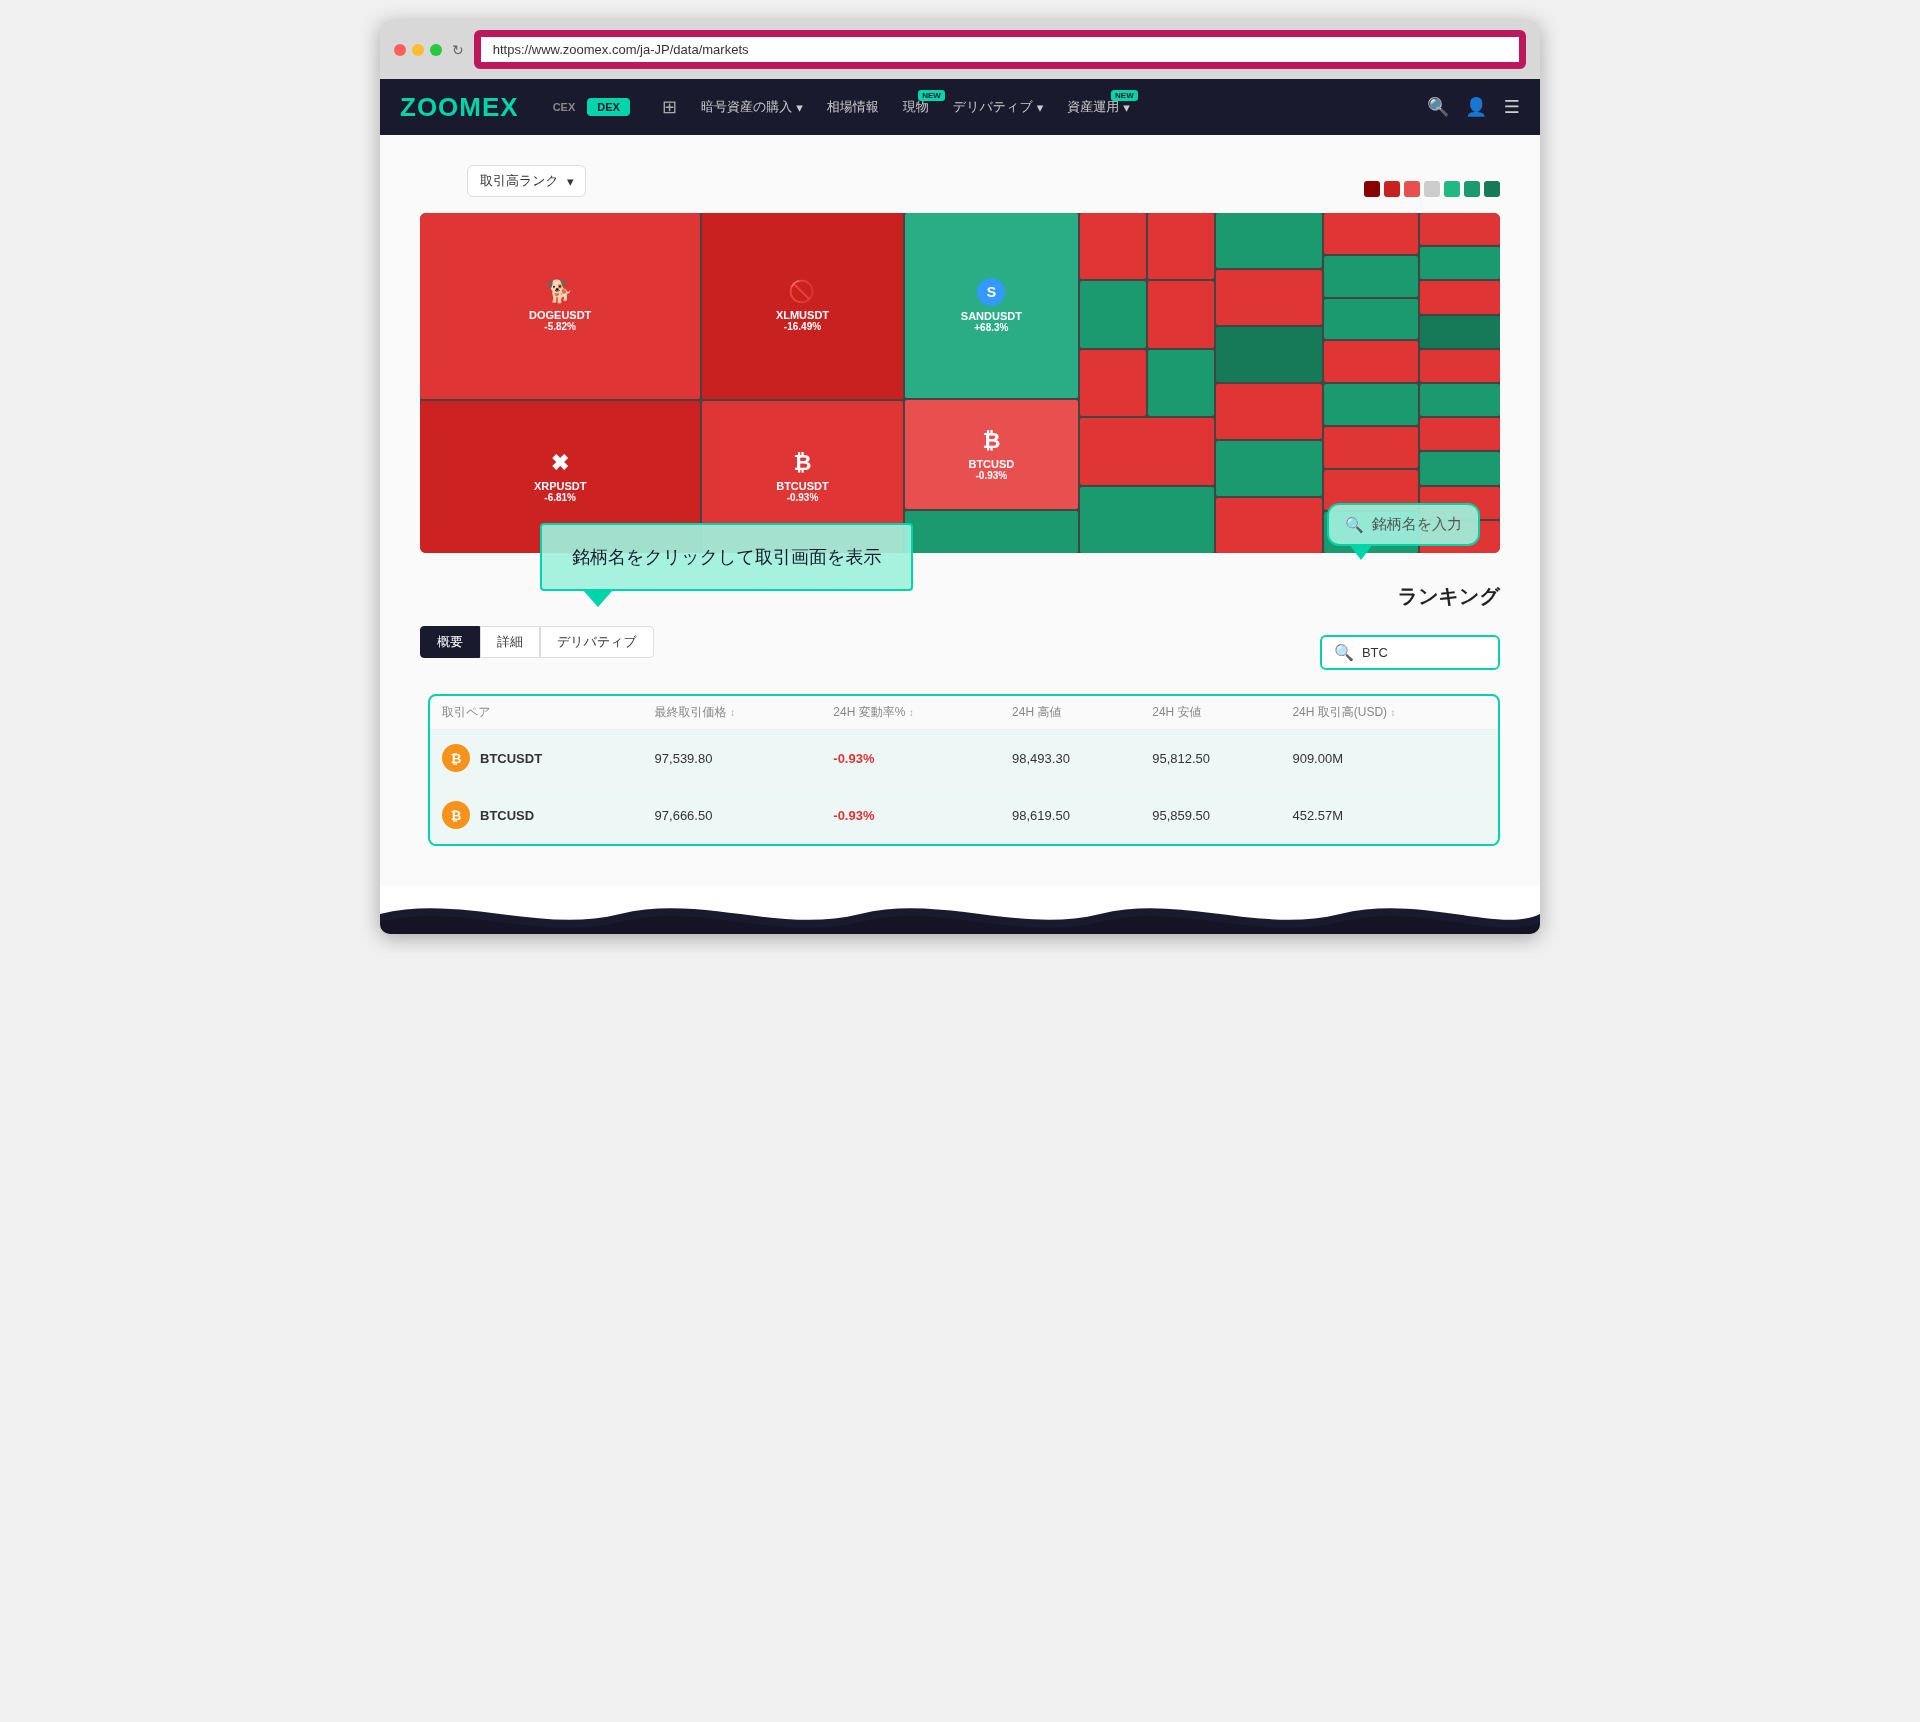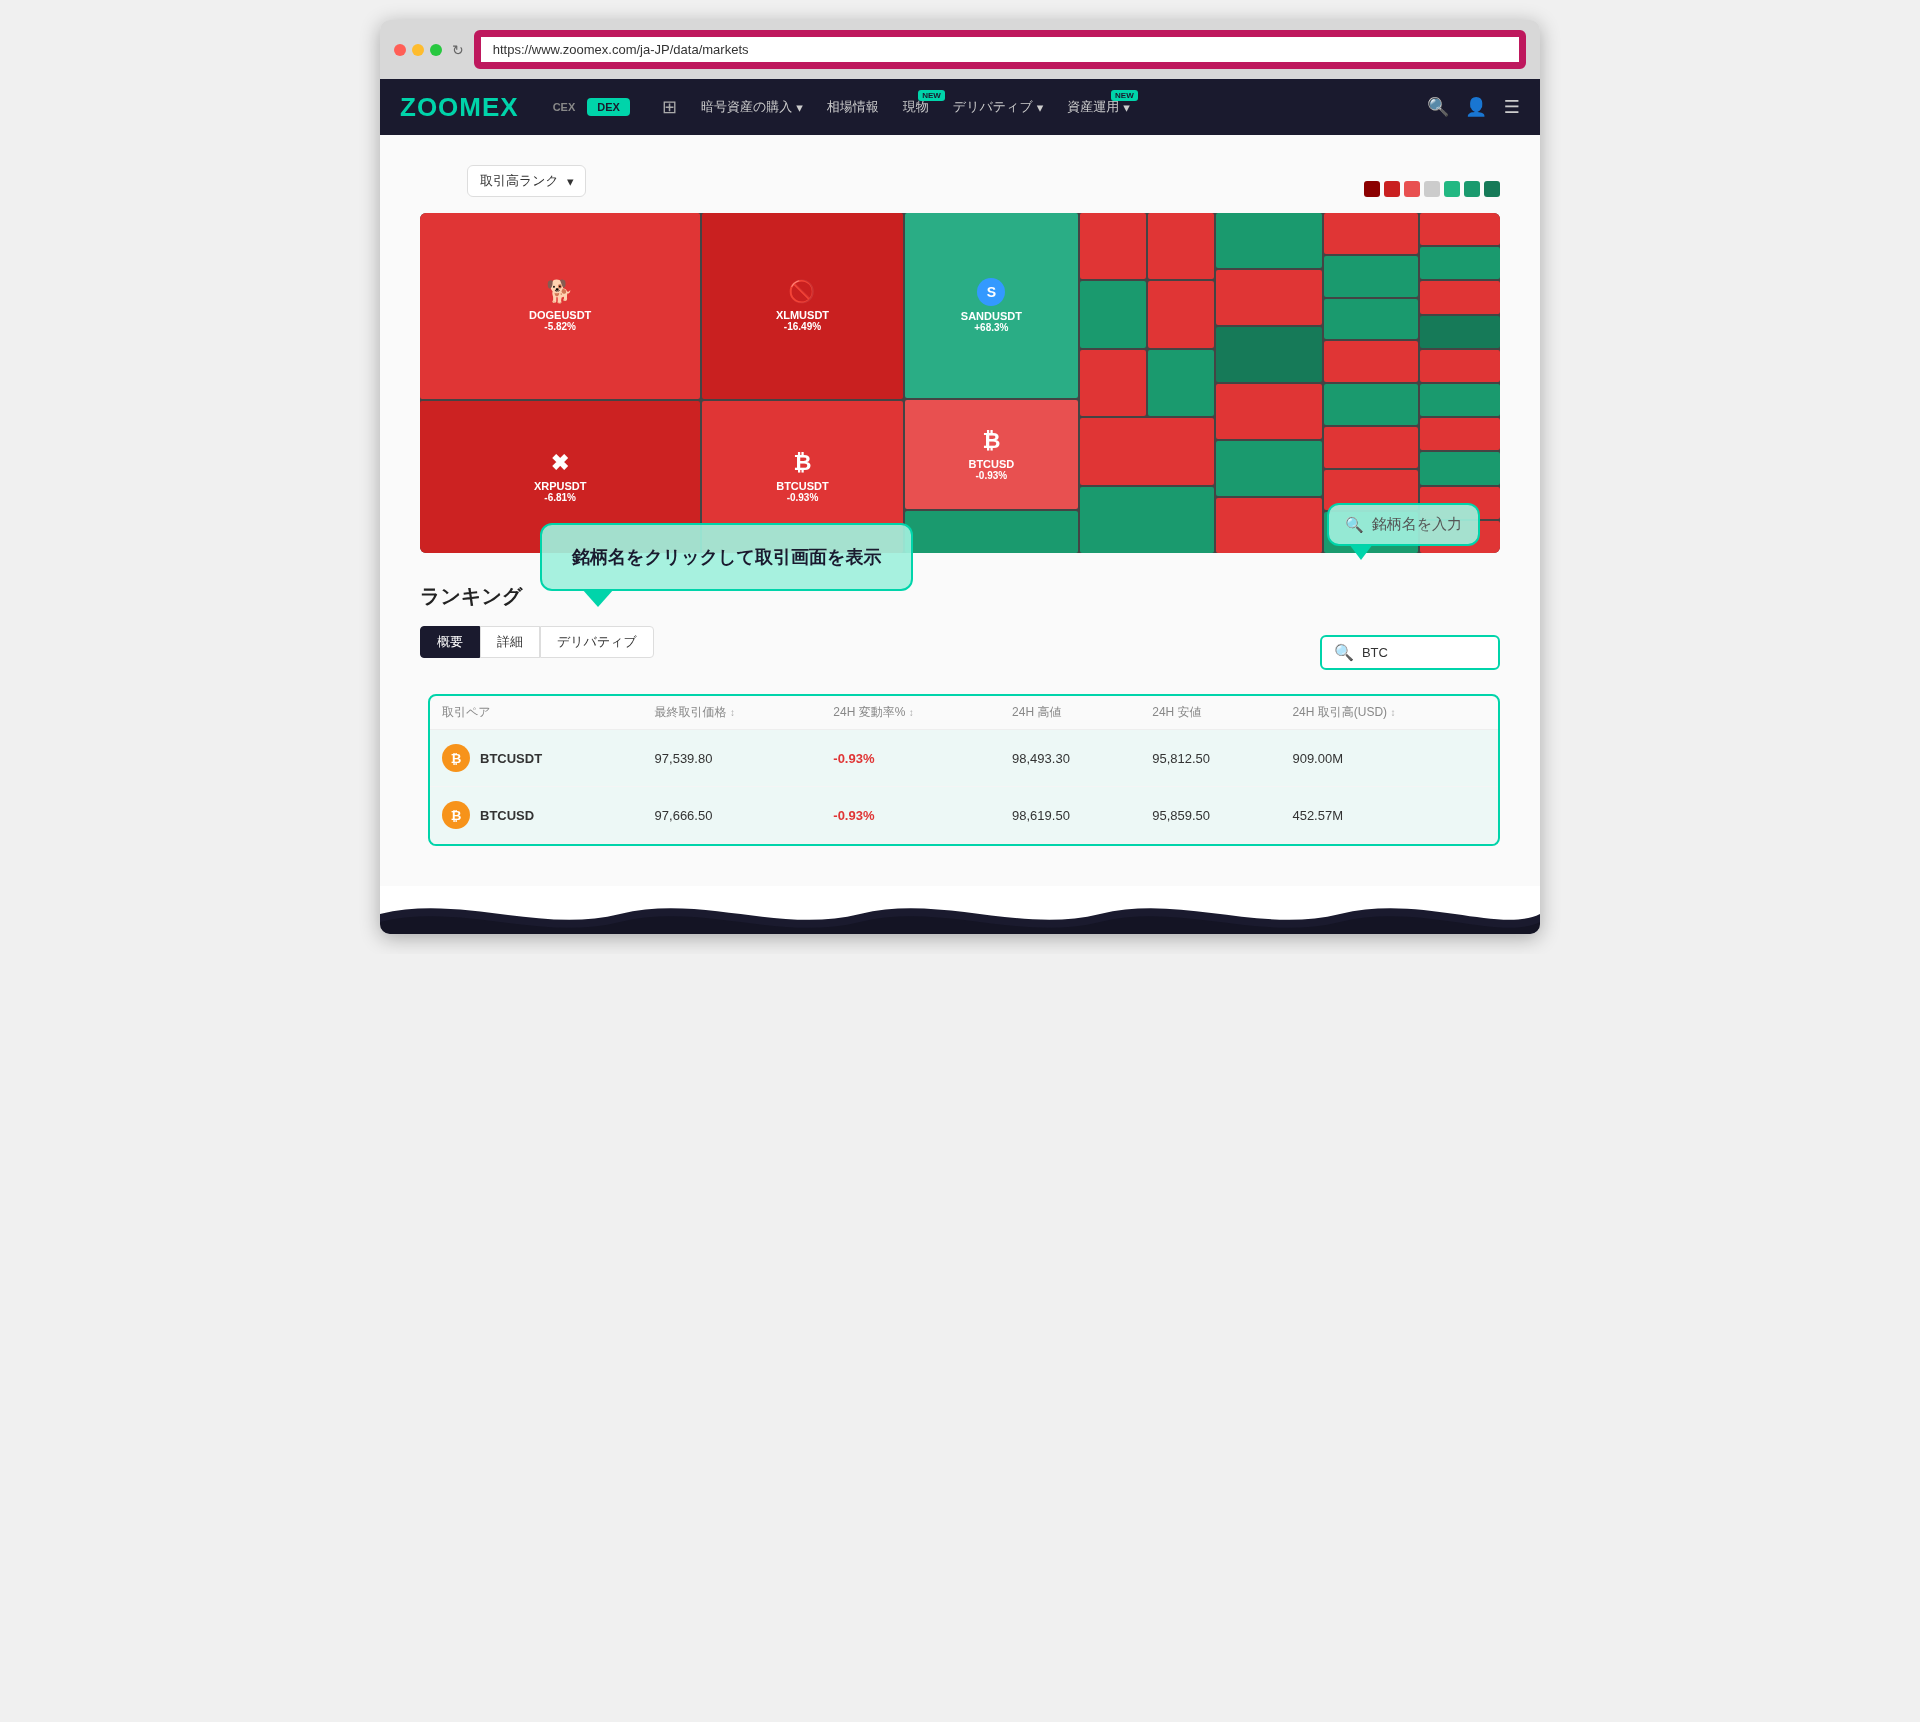--- a/index.html
+++ b/index.html
@@ -147,10 +147,10 @@
     .tooltip-bubble {
       background: rgba(160, 240, 220, 0.92);
       border: 2px solid #00d4aa;
-      border-radius: 12px;
+      border-radius: 4px;
       padding: 20px 30px;
       font-size: 18px;
-      font-weight: 700;
+      font-weight: 400;
       color: #1a1a2e;
       position: relative;
       max-width: 480px;

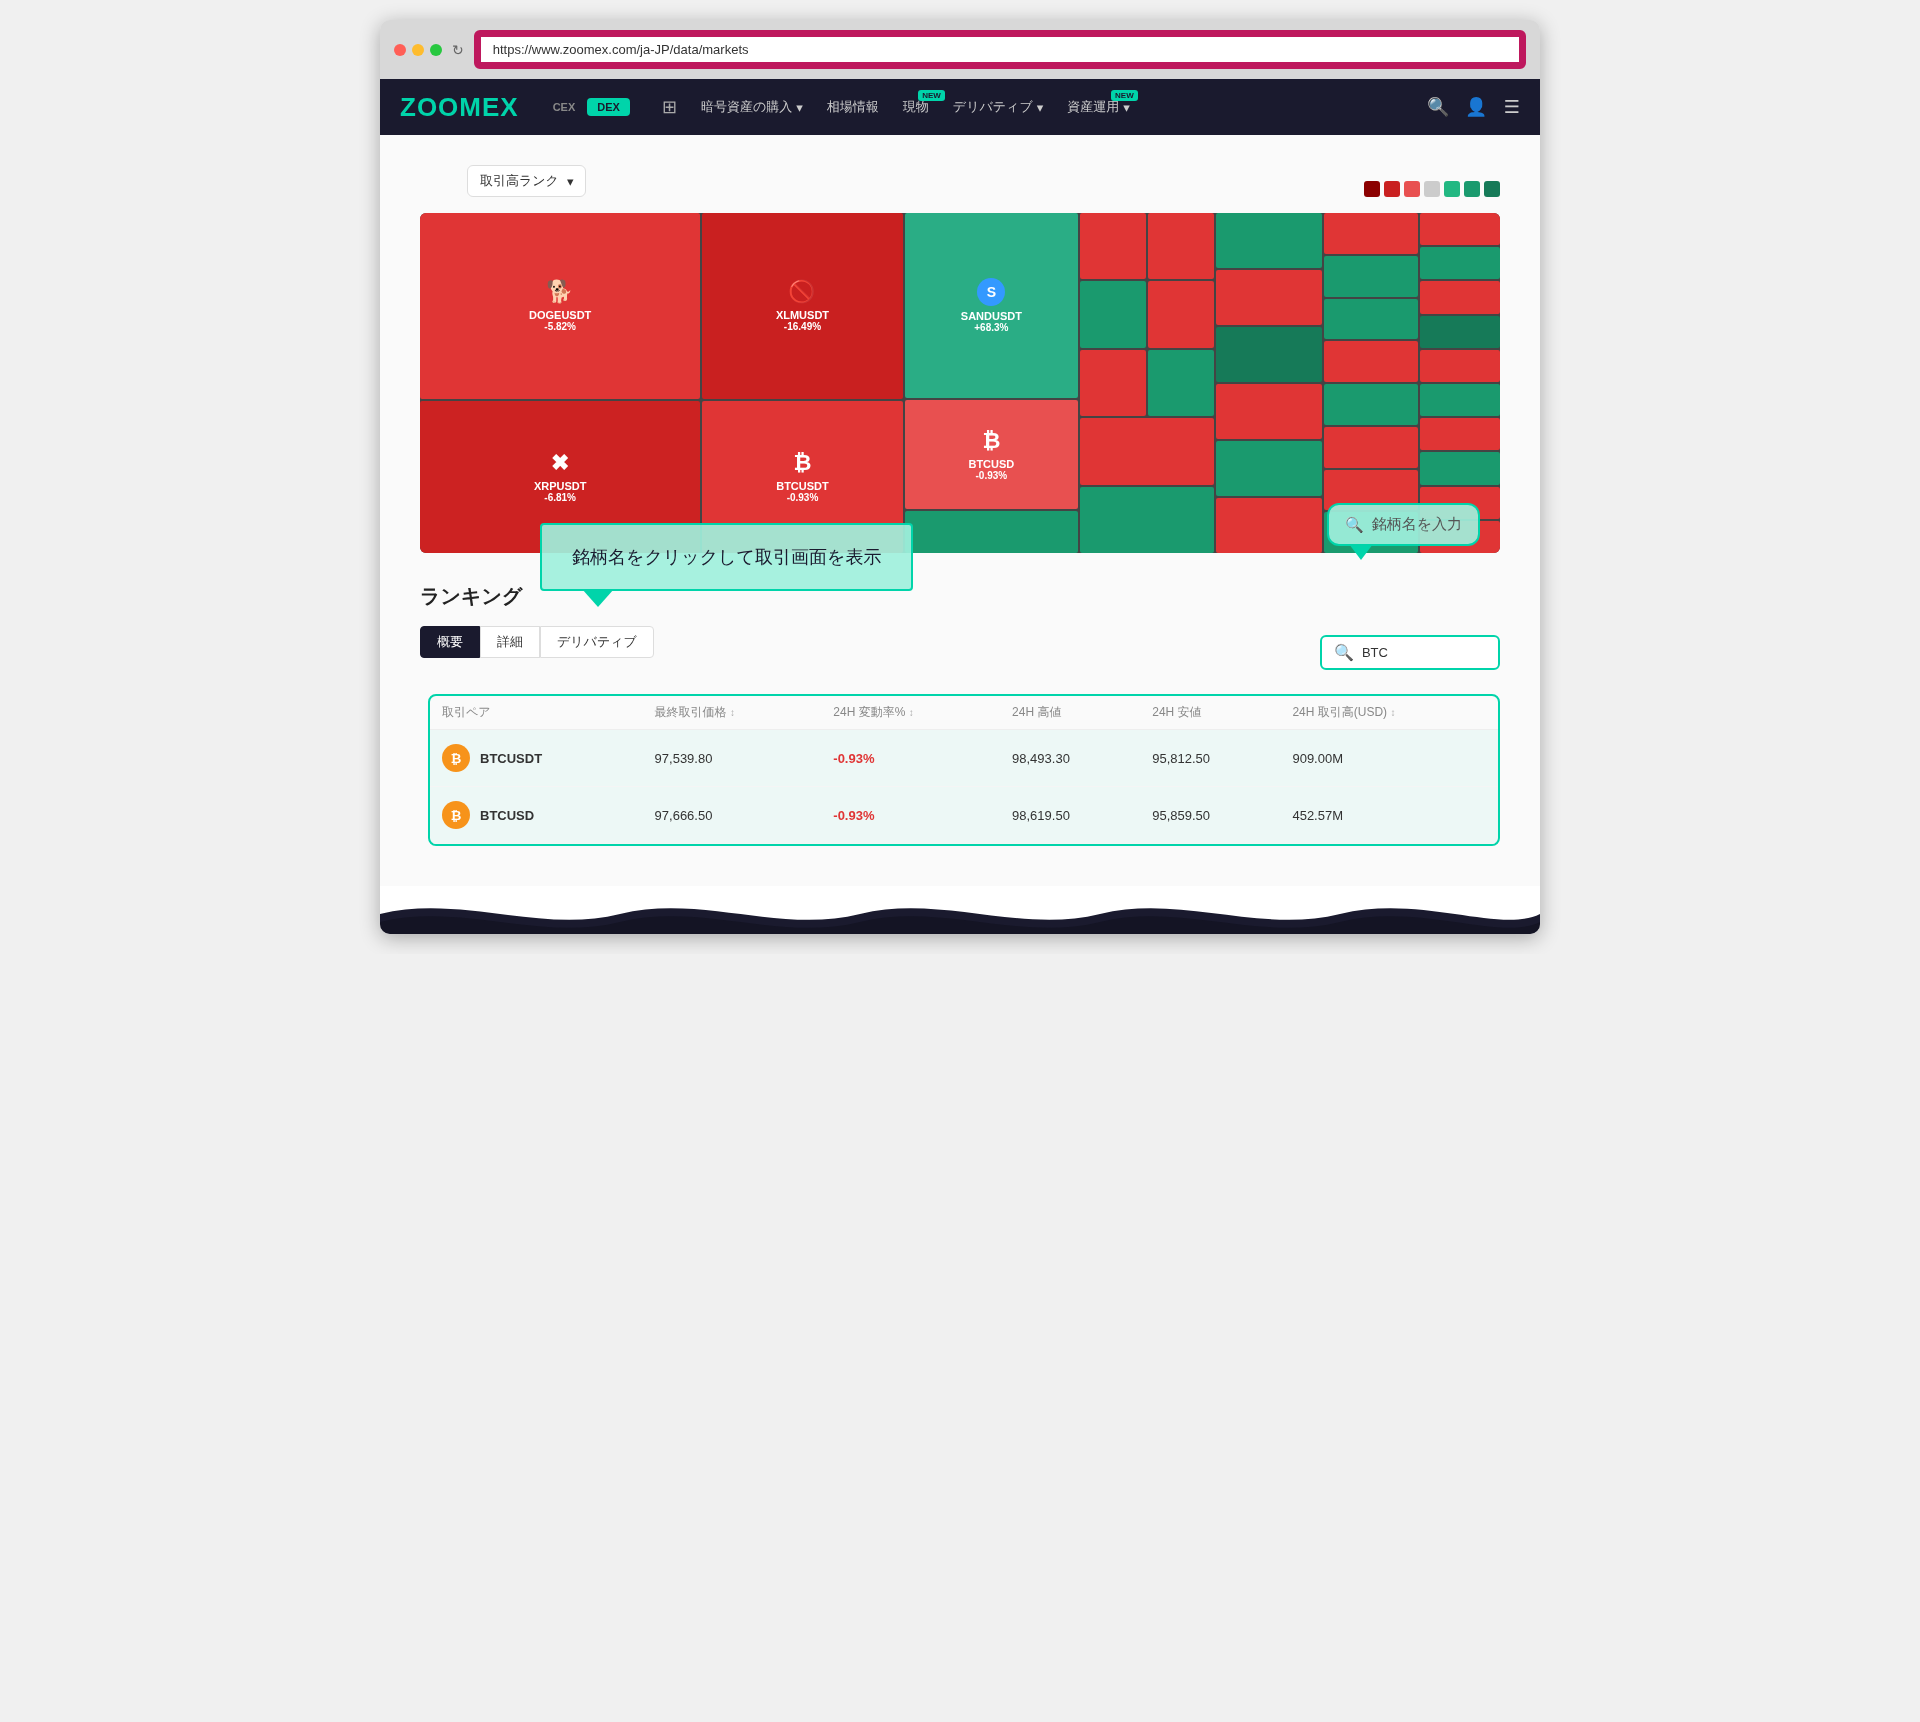--- a/index.html
+++ b/index.html
@@ -133,7 +133,7 @@
     .ranking-header {
       display: flex;
       align-items: flex-start;
-      justify-content: flex-start;
+      justify-content: flex-end;
       margin-bottom: 16px;
       position: relative;
     }

